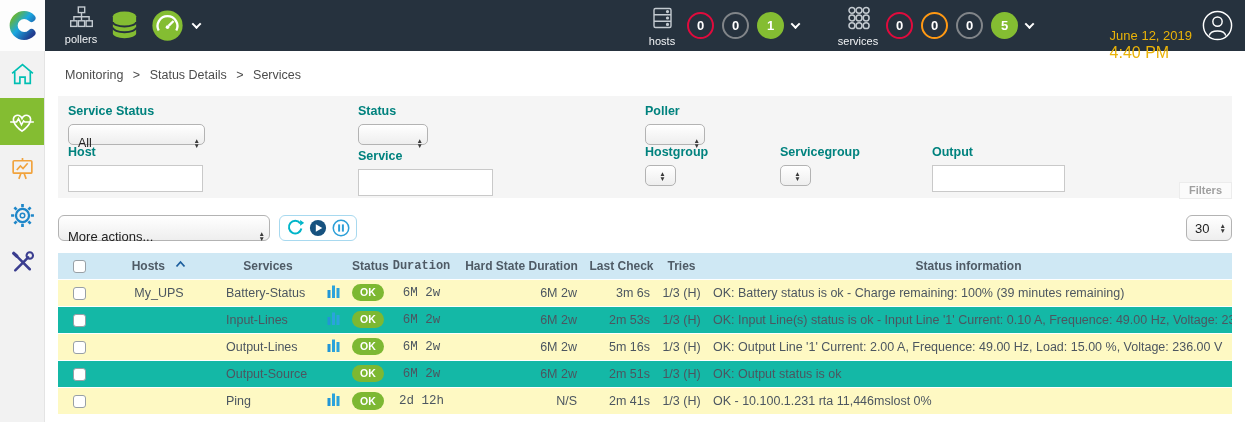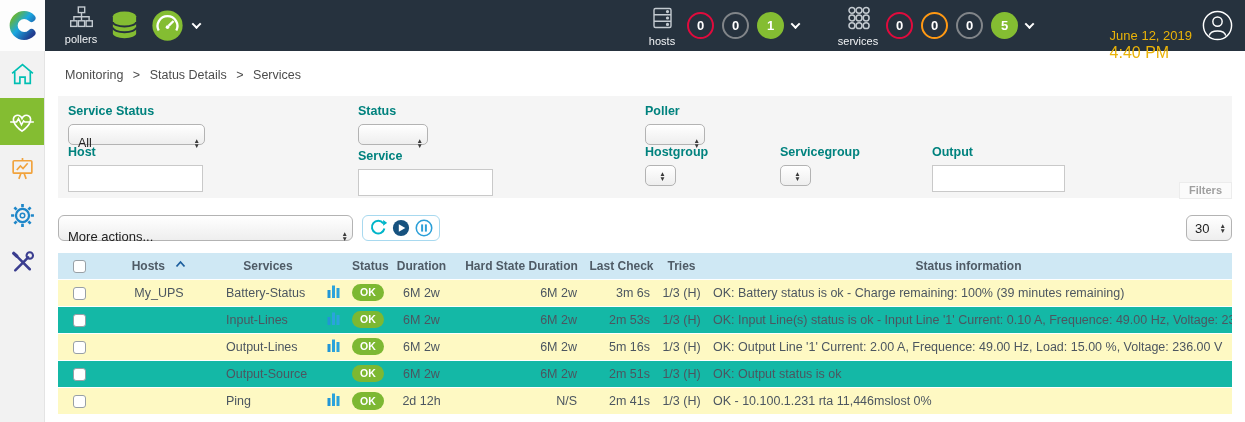--- a/index.html
+++ b/index.html
@@ -58,7 +58,7 @@
 
   
   .toolbar { display: flex; align-items: center; margin: 17px 13px 0 12px; }
-  .more-actions { width: 295px; height: 26px; border-radius: 6px; font-size: 13px; }
+  .more-actions { width: 212px; height: 26px; border-radius: 6px; font-size: 13px; }
   .icon-group { margin-left: 9px; height: 26px; border: 1px solid #a8d9ef; border-radius: 6px; background: #fff; display: flex; align-items: center; gap: 5px; padding: 0 6px; }
   .icon-btn { display: flex; align-items: center; cursor: pointer; }
   .page-size { margin-left: auto; width: 46px; height: 26px; border-radius: 6px; font-size: 13px; padding: 0 5px 0 8px; }

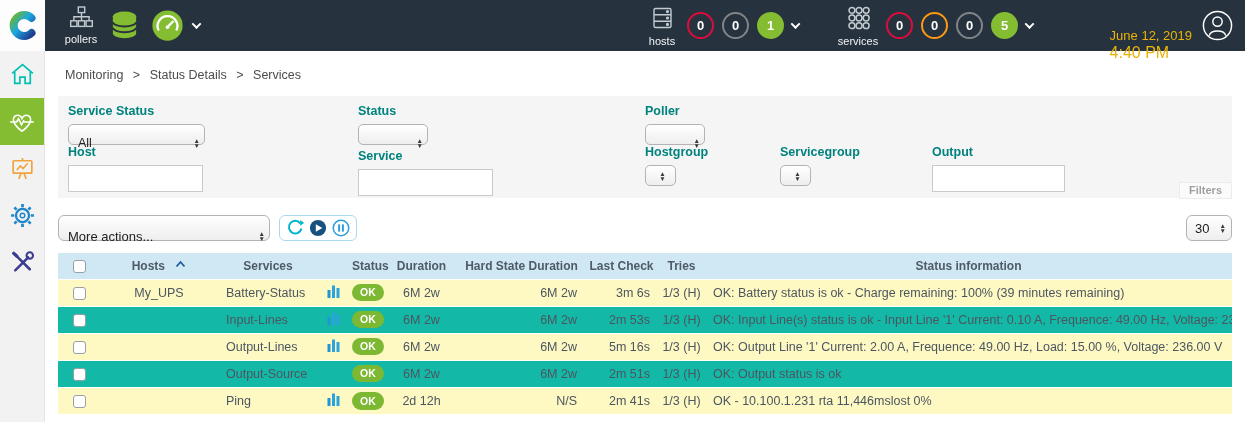--- a/index.html
+++ b/index.html
@@ -76,7 +76,7 @@
   .c-svc { width: 100px; } td.c-svc { text-align: left; padding-left: 8px; cursor: pointer; }
   .c-graph { width: 30px; text-align: center; }
   .c-status { width: 37px; text-align: center; }
-  .c-dur { width: 73px; text-align: center; }
+  .c-dur { width: 73px; text-align: center; font-family: Liberation Mono, monospace; }
   .c-hsd { width: 127px; } td.c-hsd { text-align: right; padding-right: 8px; }
   .c-lc { width: 73px; } td.c-lc { text-align: right; padding-right: 8px; }
   .c-tries { width: 47px; text-align: center; }

